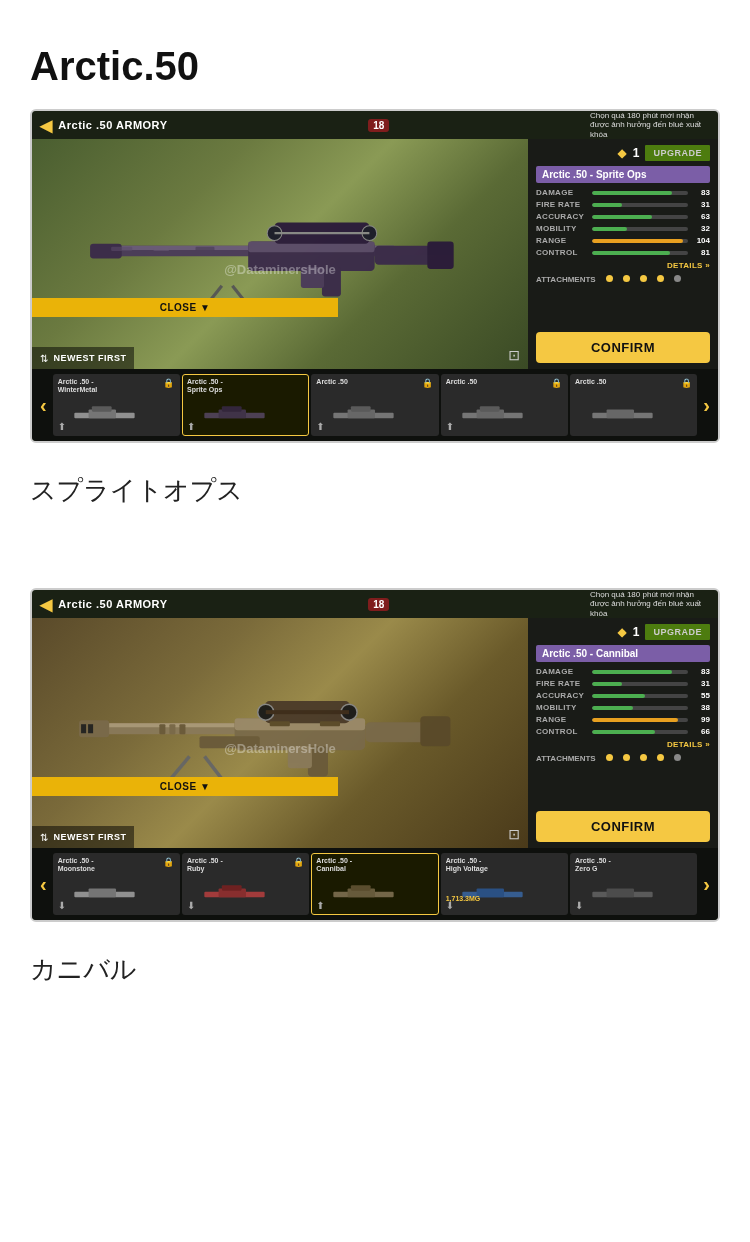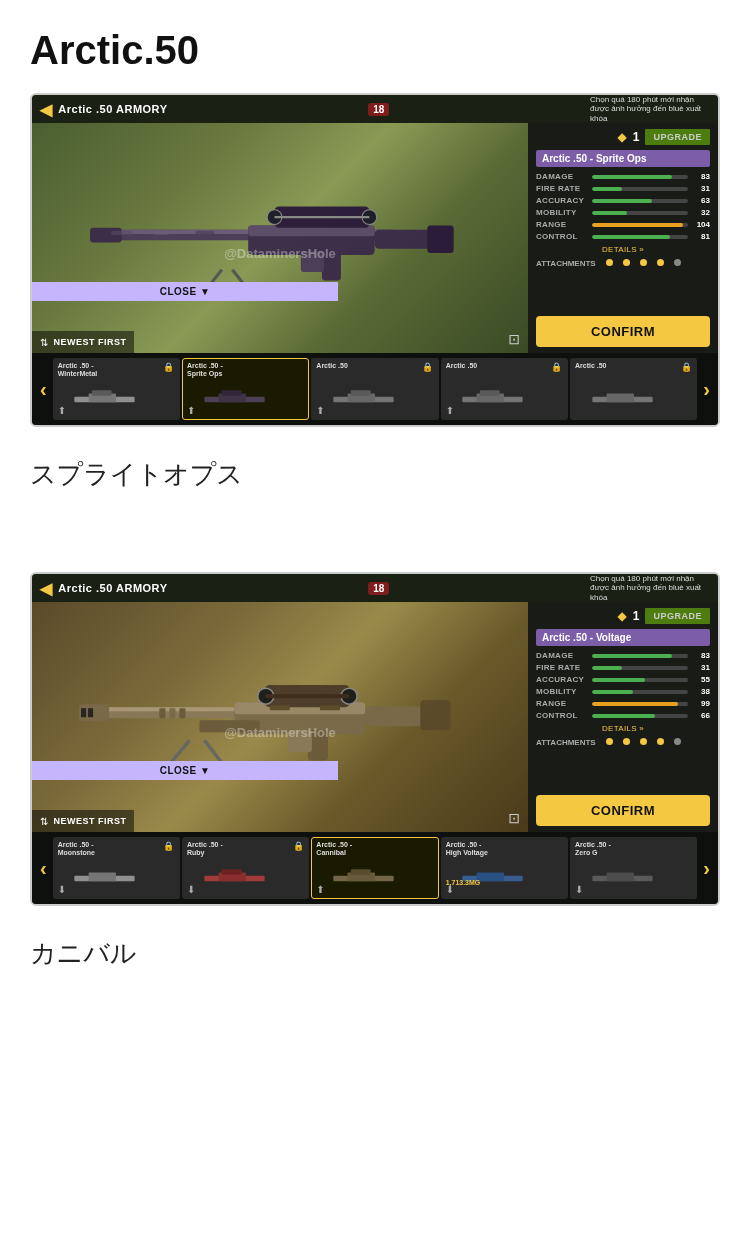--- a/index.html
+++ b/index.html
@@ -12,7 +12,7 @@
     }
 
     .page-container {
-      padding: 28px 30px 40px 30px;
+      padding: 44px 30px 40px 30px;
     }
 
     .main-title {

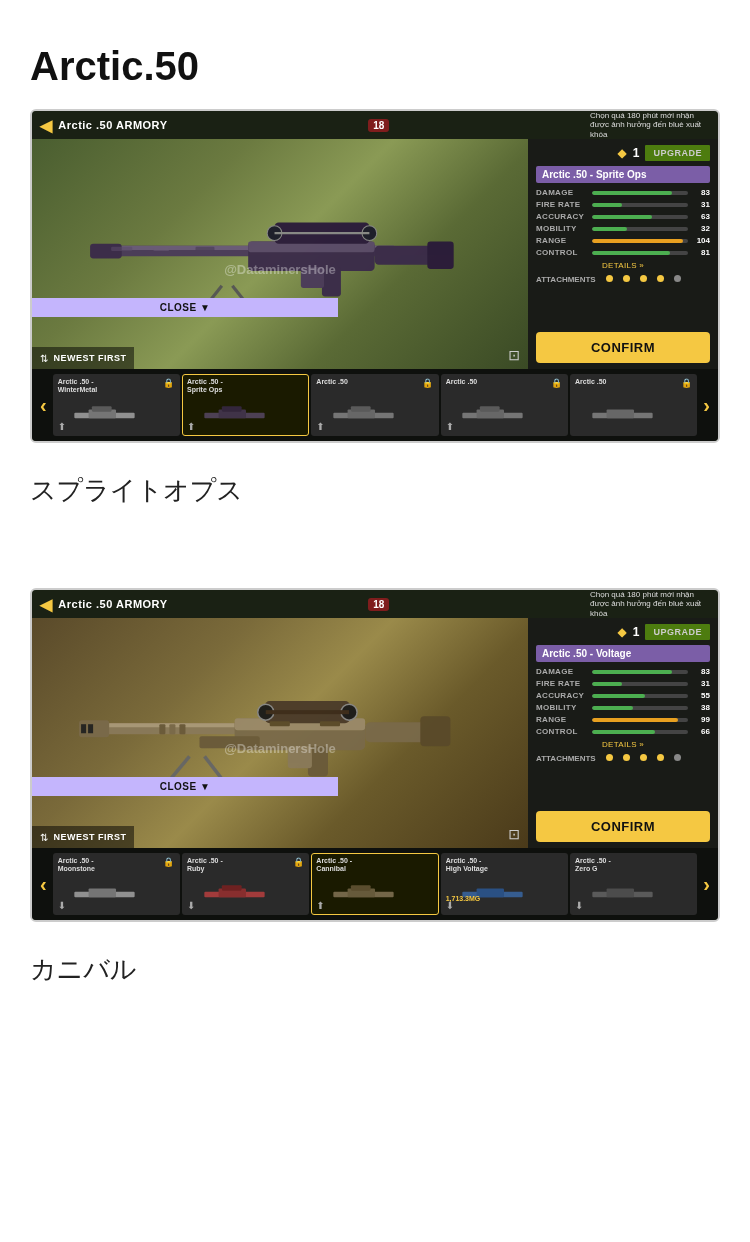--- a/index.html
+++ b/index.html
@@ -217,9 +217,10 @@
     .details-link {
       color: #f5c842;
       font-size: 8px;
-      text-align: center;
+      text-align: right;
       margin-top: 1px;
       letter-spacing: 0.3px;
+      font-weight: bold;
     }
     .attachments-row {
       display: flex;

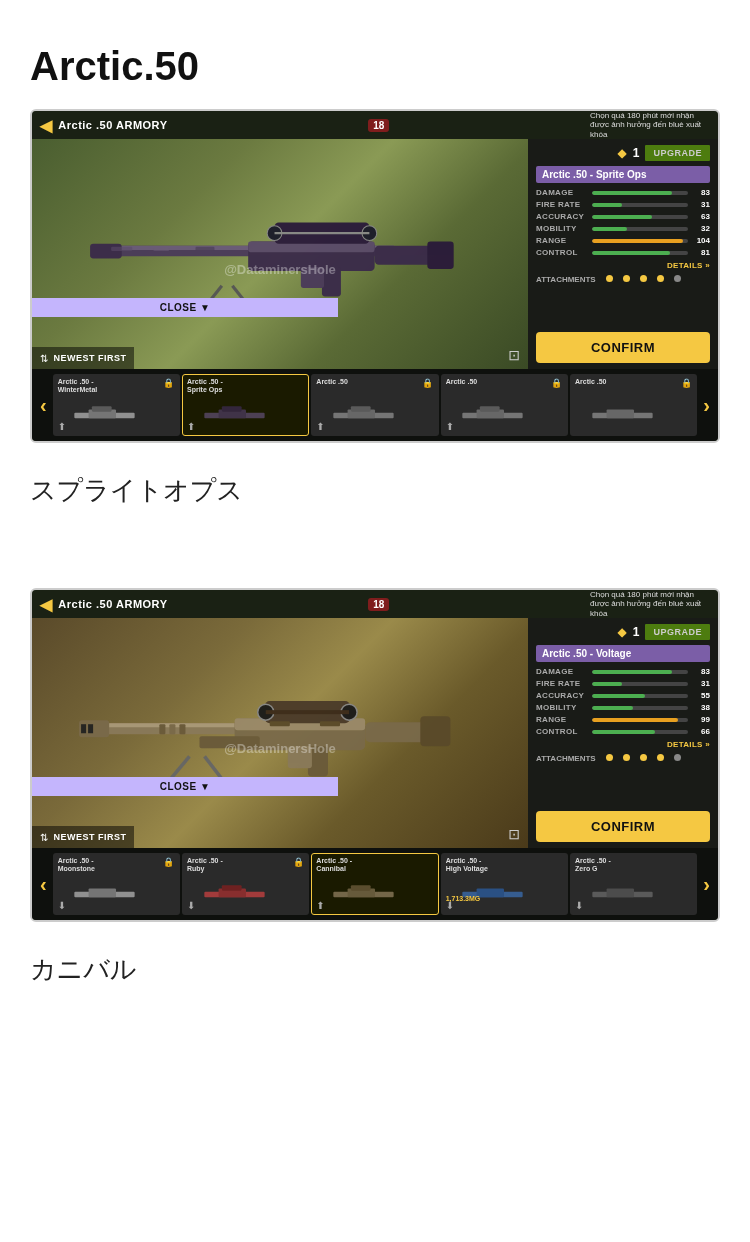--- a/index.html
+++ b/index.html
@@ -258,7 +258,7 @@
 
     
     .close-bar {
-      background: #c4b5fd;
+      background: #eab308;
       text-align: center;
       padding: 4px;
       font-size: 10px;

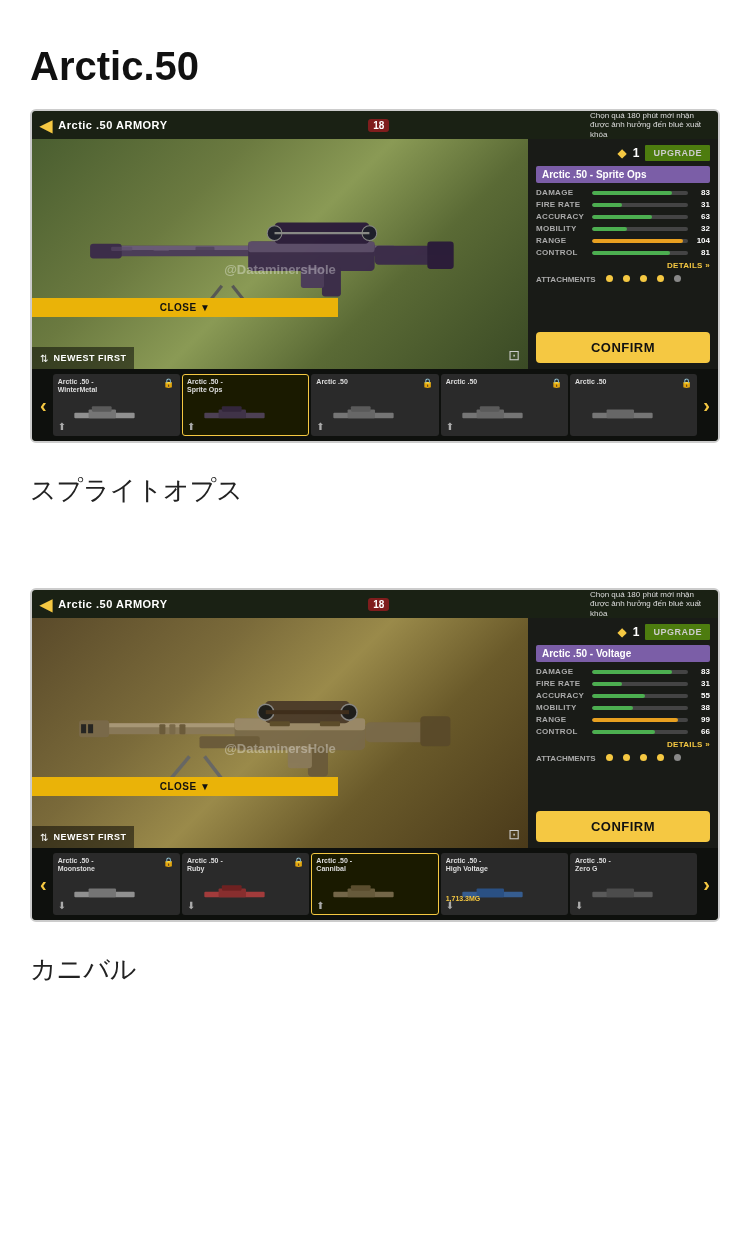--- a/index.html
+++ b/index.html
@@ -624,7 +624,7 @@
           <span class="currency-count">1</span>
           <button class="upgrade-btn">UPGRADE</button>
         </div>
-        <div class="skin-name-bar">Arctic .50 - Voltage</div>
+        <div class="skin-name-bar">Arctic .50 - Cannibal</div>
 
         <div class="stat-row">
           <span class="stat-label">DAMAGE</span>

